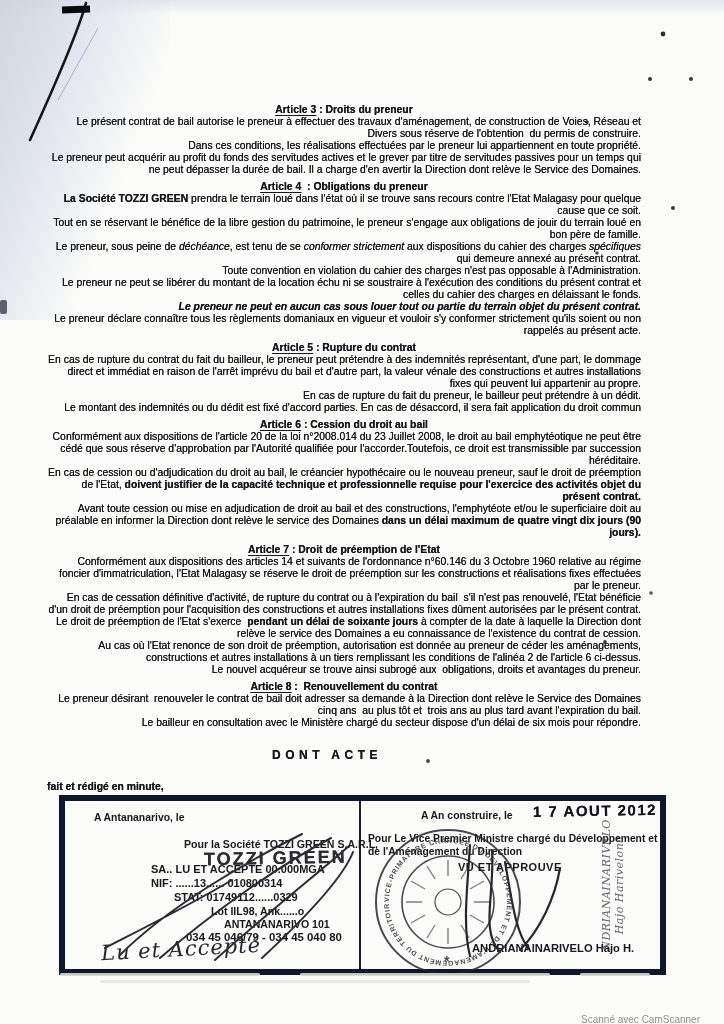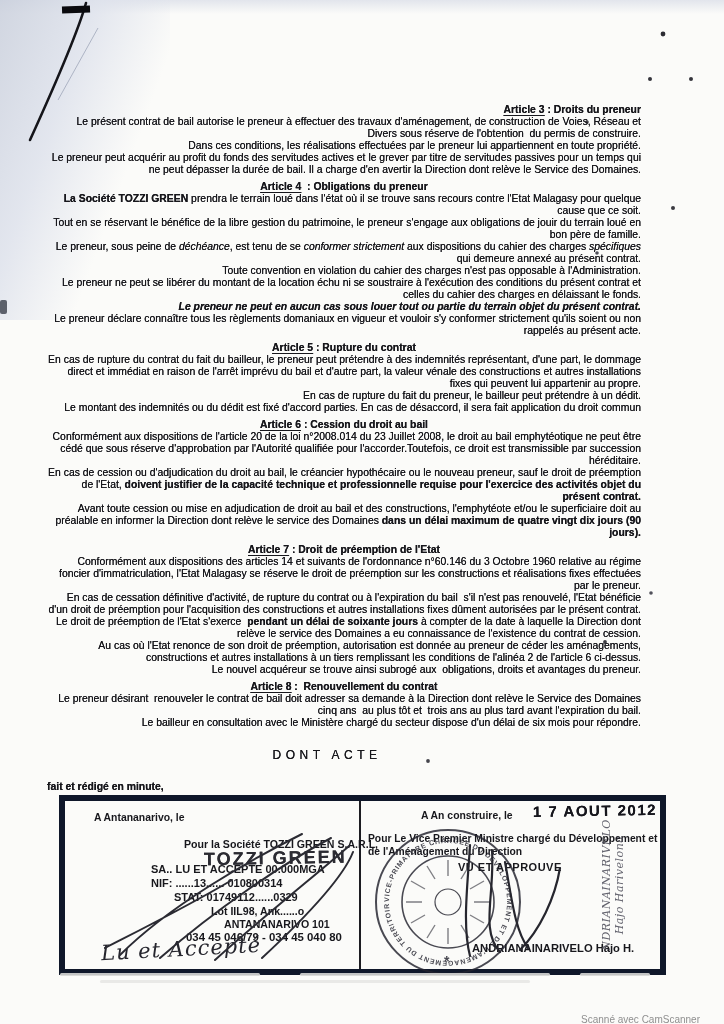--- a/index.html
+++ b/index.html
@@ -20,7 +20,7 @@
   .articles{position:absolute;left:47px;top:104px;width:594px;font-size:10.4px;line-height:12px;
             white-space:pre-wrap;text-shadow:0 0 .35px currentColor;}
   .art-head{text-align:center;font-weight:bold;margin-top:5px;}
-  .article:first-child .art-head{margin-top:0;text-align:right;}
+  .article:first-child .art-head{margin-top:0;}
   .art-label{text-decoration:underline;text-underline-offset:1.5px;}
   .para{margin:0;text-align:right;}
   .run-b{font-weight:bold;}

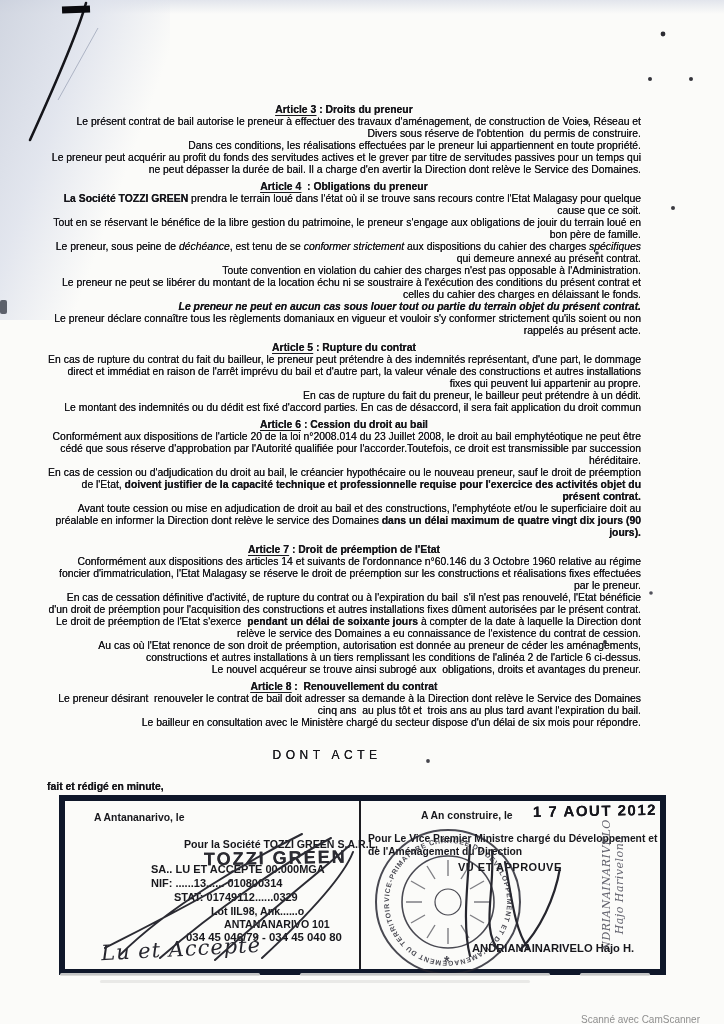--- a/index.html
+++ b/index.html
@@ -26,7 +26,7 @@
   .run-b{font-weight:bold;}
   .run-i{font-style:italic;}
   .run-bi{font-weight:bold;font-style:italic;margin-left:20px;}
-  .dont-acte{position:absolute;left:47px;top:748px;width:560px;text-align:center;font-weight:normal;
+  .dont-acte{position:absolute;left:47px;top:748px;width:560px;text-align:center;font-weight:bold;
              font-size:12px;letter-spacing:4.5px;text-shadow:0 0 .4px currentColor;}
   .minute-line{position:absolute;left:47px;top:781px;font-size:10.4px;text-shadow:0 0 .3px currentColor;font-weight:bold;}
   

